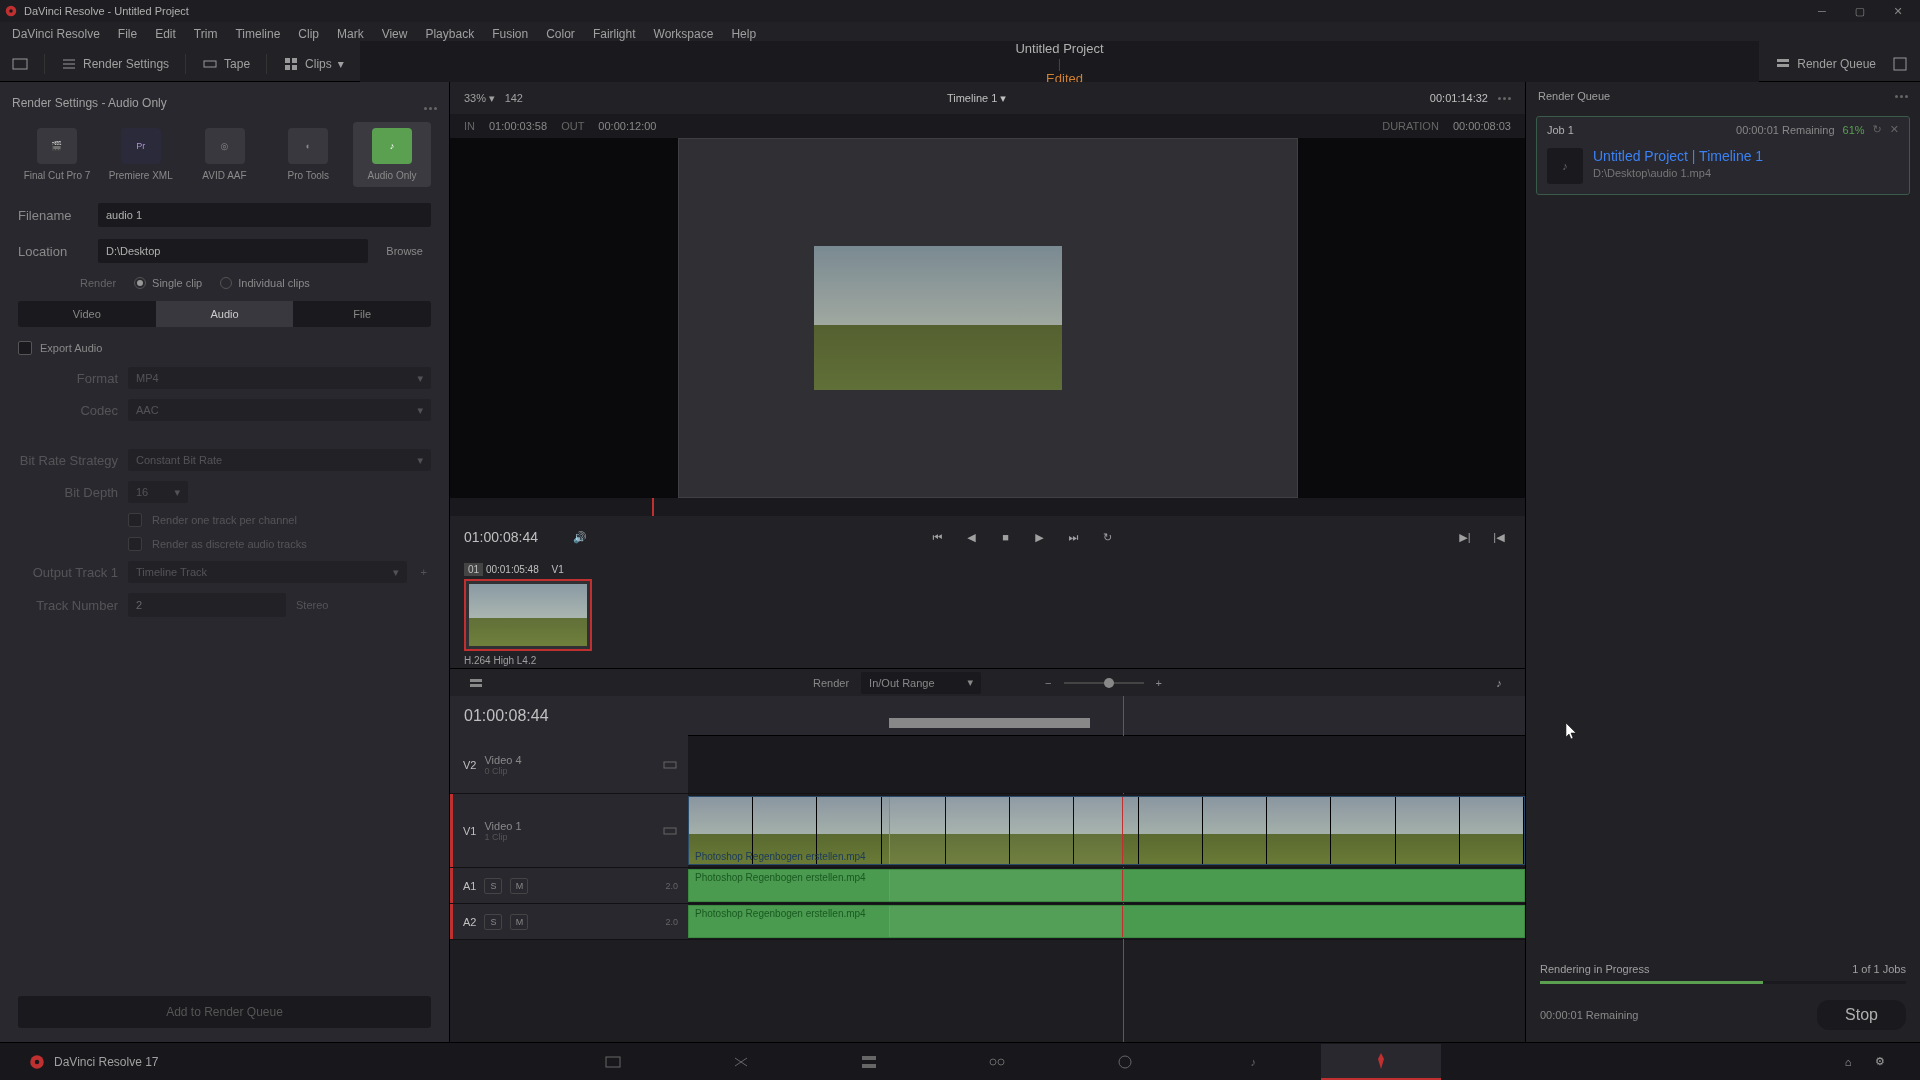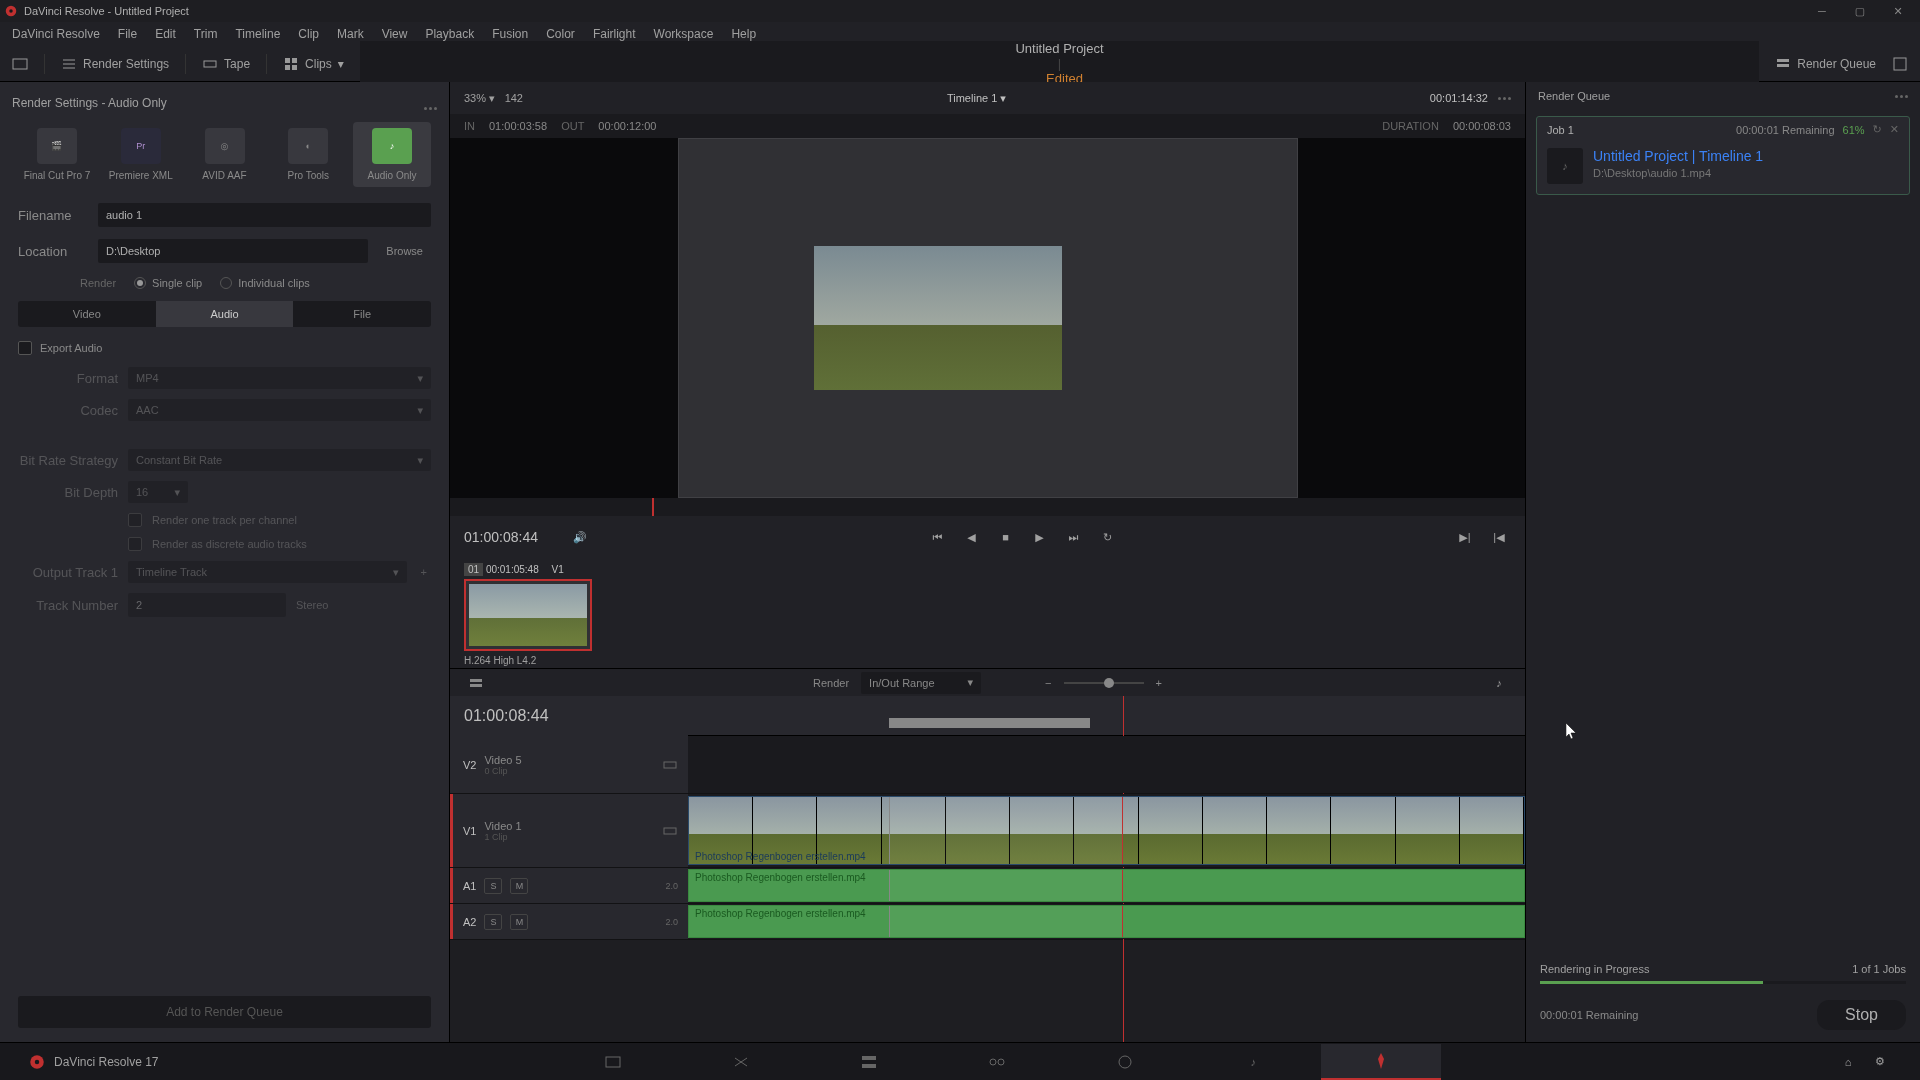--- a/index.html
+++ b/index.html
@@ -429,7 +429,7 @@
         <div class="track-head nosel">
           <span class="tid">V2</span>
           <div style="display:flex;flex-direction:column">
-            <span class="tname2">Video 5</span>
+            <span class="tname2">Video 4</span>
             <span style="font-size:9px;color:#555">0 Clip</span>
           </div>
           <div style="flex:1"></div>

